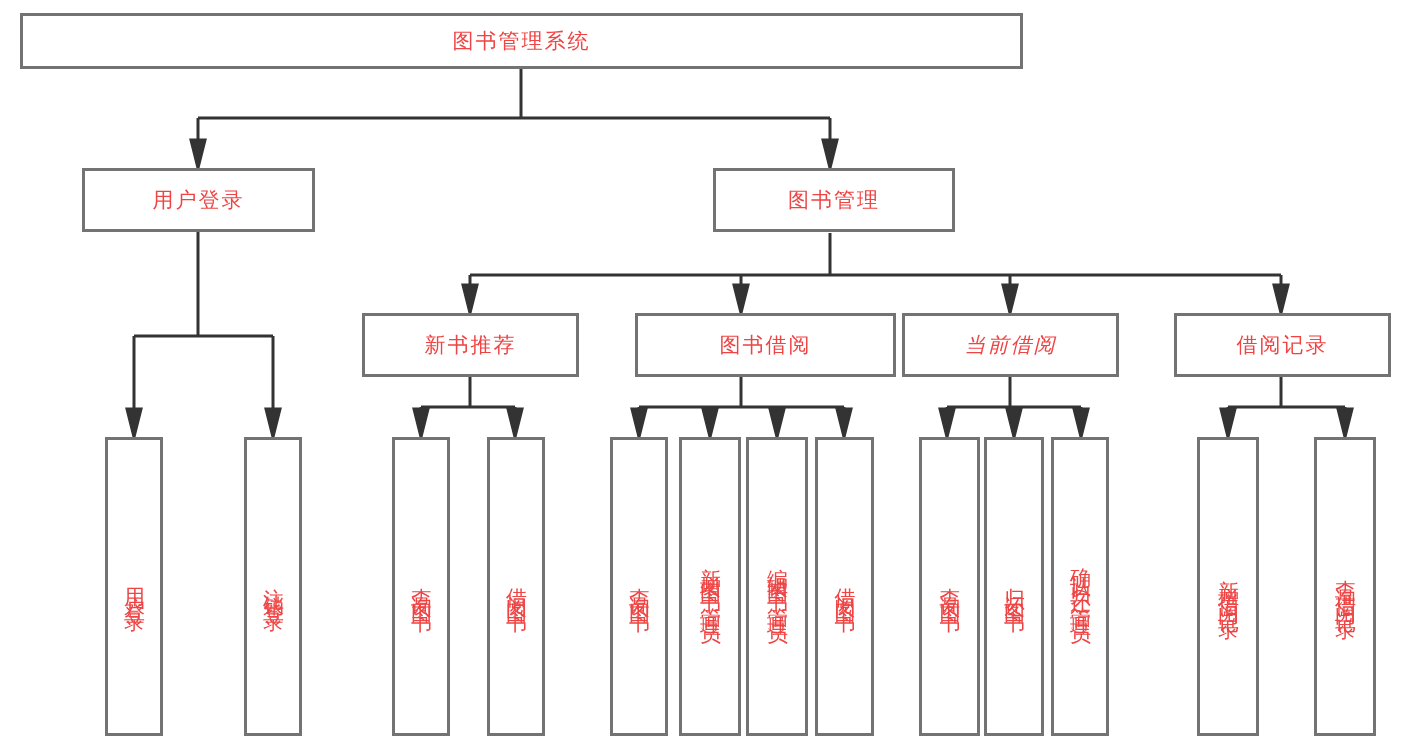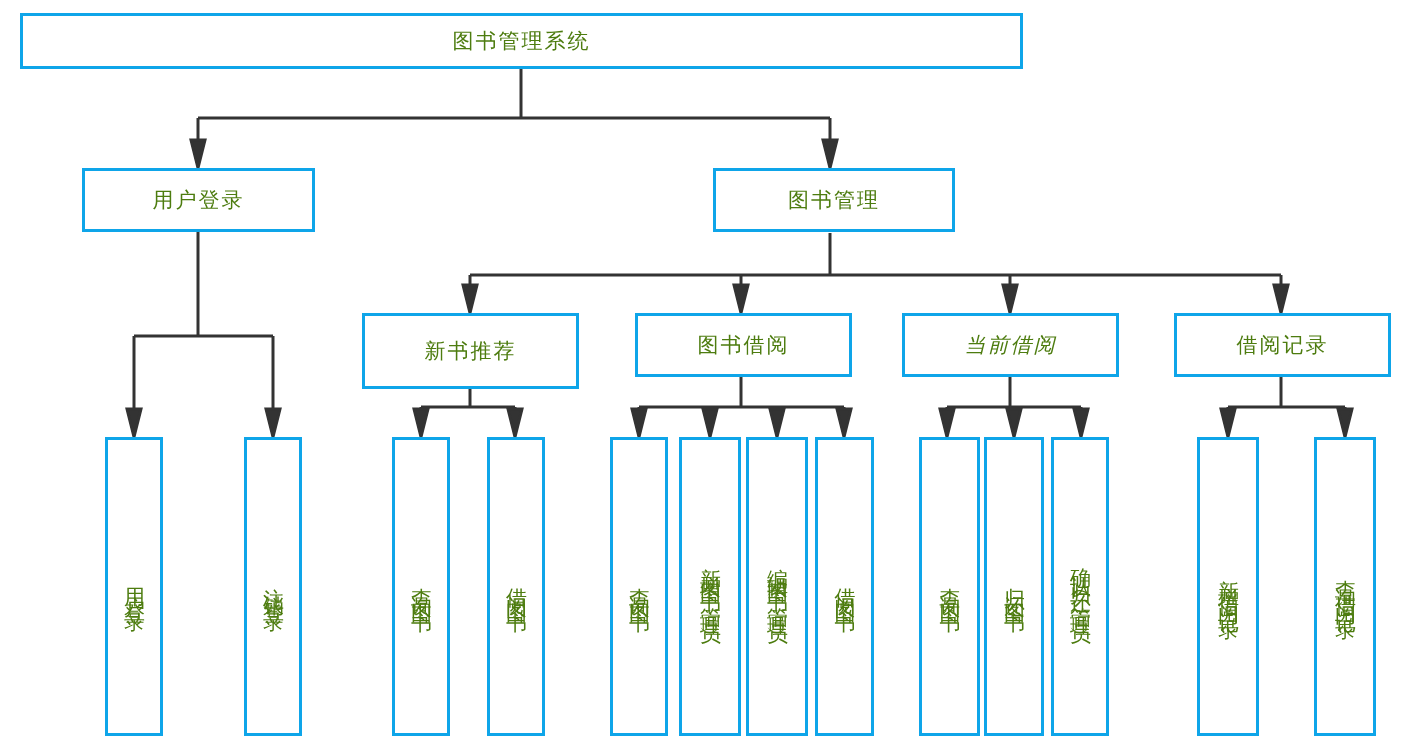--- a/index.html
+++ b/index.html
@@ -14,9 +14,9 @@
   .node{
     position:absolute;
     box-sizing:border-box;
-    border:3px solid #0ea5e9;
+    border:3px solid #737373;
     background:#ffffff;
-    color:#4d7c0f;
+    color:#ef4444;
     display:flex;align-items:center;justify-content:center;
     font-size:21px;
     letter-spacing:2px;

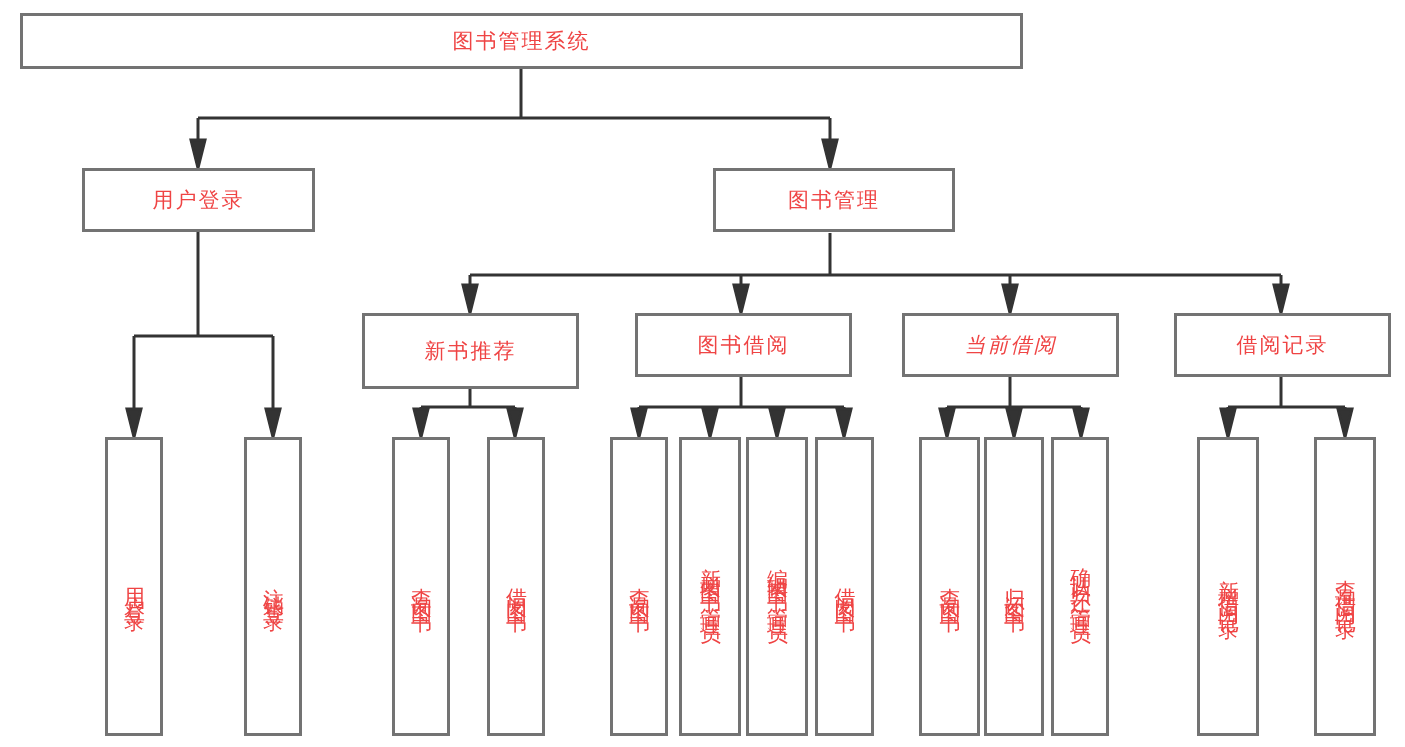--- a/index.html
+++ b/index.html
@@ -33,7 +33,7 @@
   .n-root {left:20px;  top:13px;  width:1003px; height:56px;}
   .n-l2a  {left:82px;  top:168px; width:233px;  height:64px;}
   .n-l2b  {left:713px; top:168px; width:242px;  height:64px;}
-  .n-l3a  {left:362px; top:313px; width:217px;  height:76px;}
+  .n-l3a  {left:362px; top:313px; width:217px;  height:64px;}
   .n-l3b  {left:635px; top:313px; width:217px;  height:64px;}
   .n-l3c  {left:902px; top:313px; width:217px;  height:64px;font-style:italic;}
   .n-l3d  {left:1174px;top:313px; width:217px;  height:64px;}

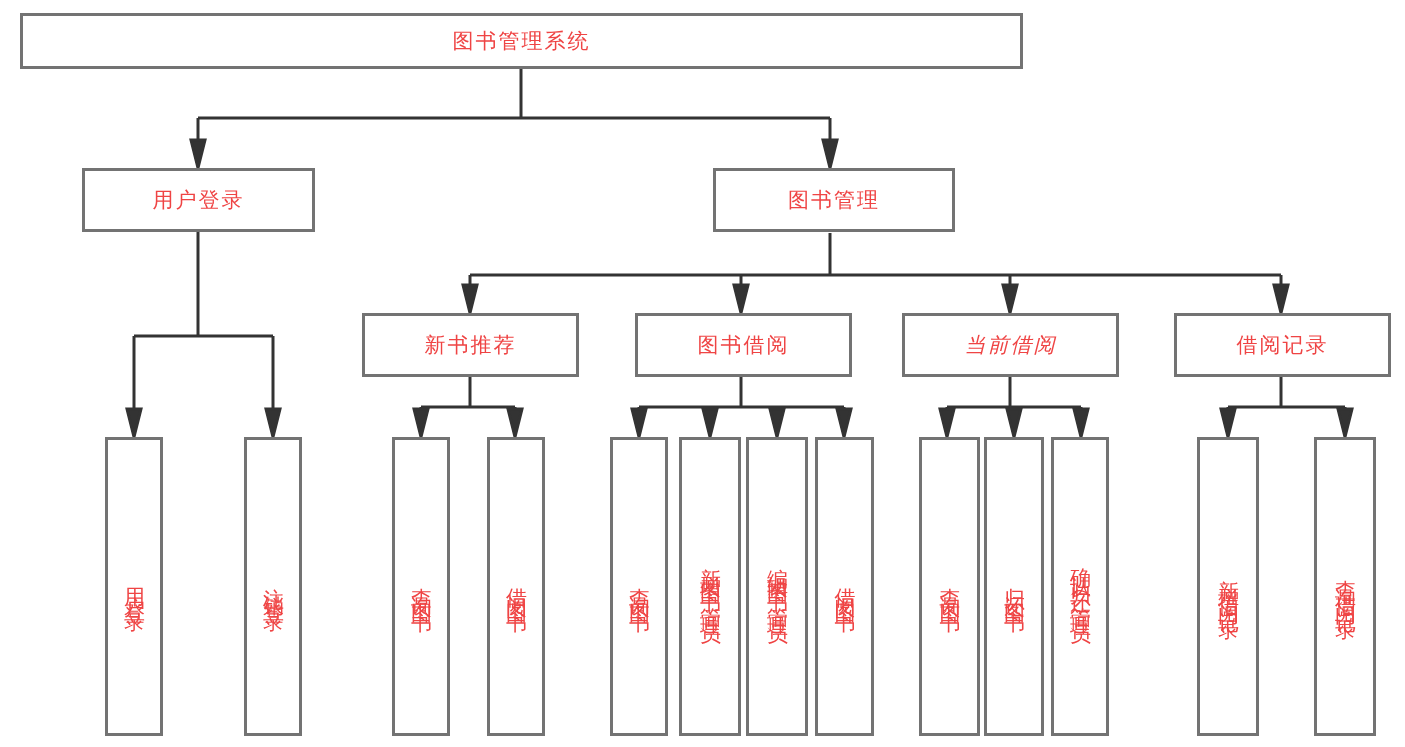--- a/index.html
+++ b/index.html
@@ -34,7 +34,7 @@
   .n-l2a  {left:82px;  top:168px; width:233px;  height:64px;}
   .n-l2b  {left:713px; top:168px; width:242px;  height:64px;}
   .n-l3a  {left:362px; top:313px; width:217px;  height:64px;}
-  .n-l3b  {left:635px; top:313px; width:217px;  height:64px;}
+  .n-l3b  {left:635px; top:313px; width:261px;  height:64px;}
   .n-l3c  {left:902px; top:313px; width:217px;  height:64px;font-style:italic;}
   .n-l3d  {left:1174px;top:313px; width:217px;  height:64px;}
   

